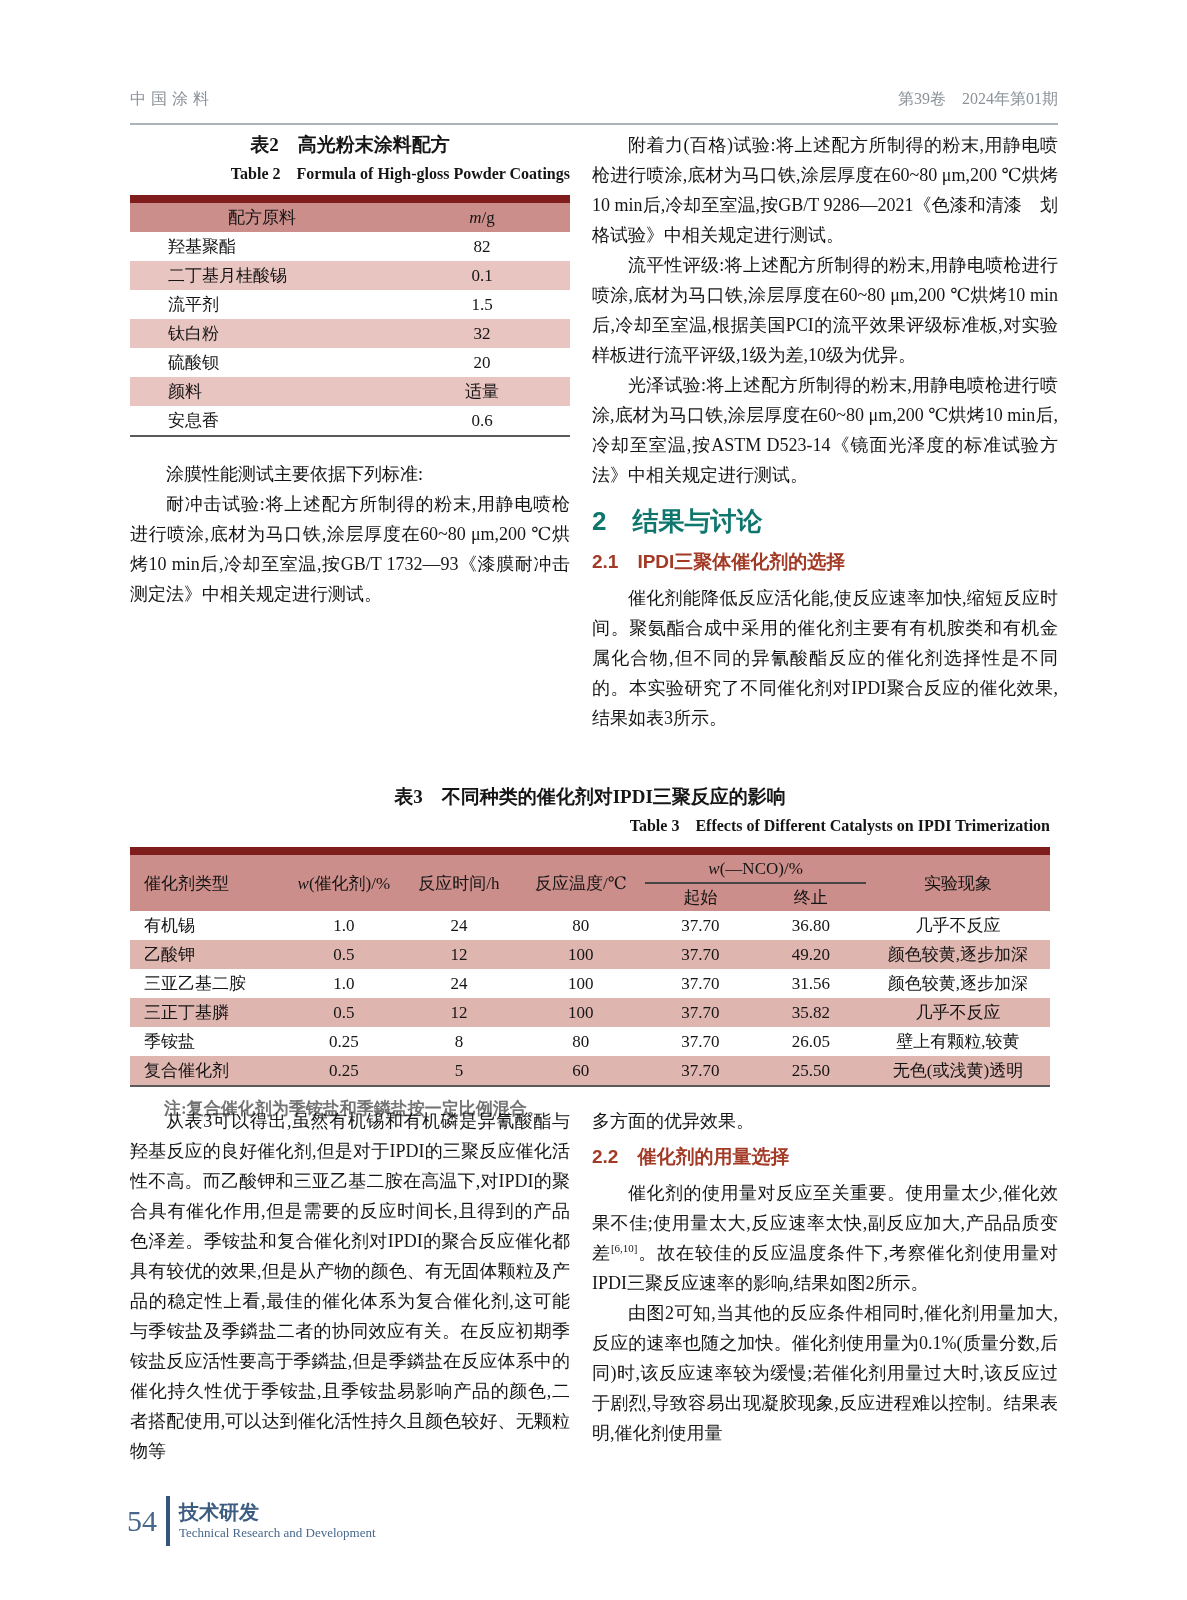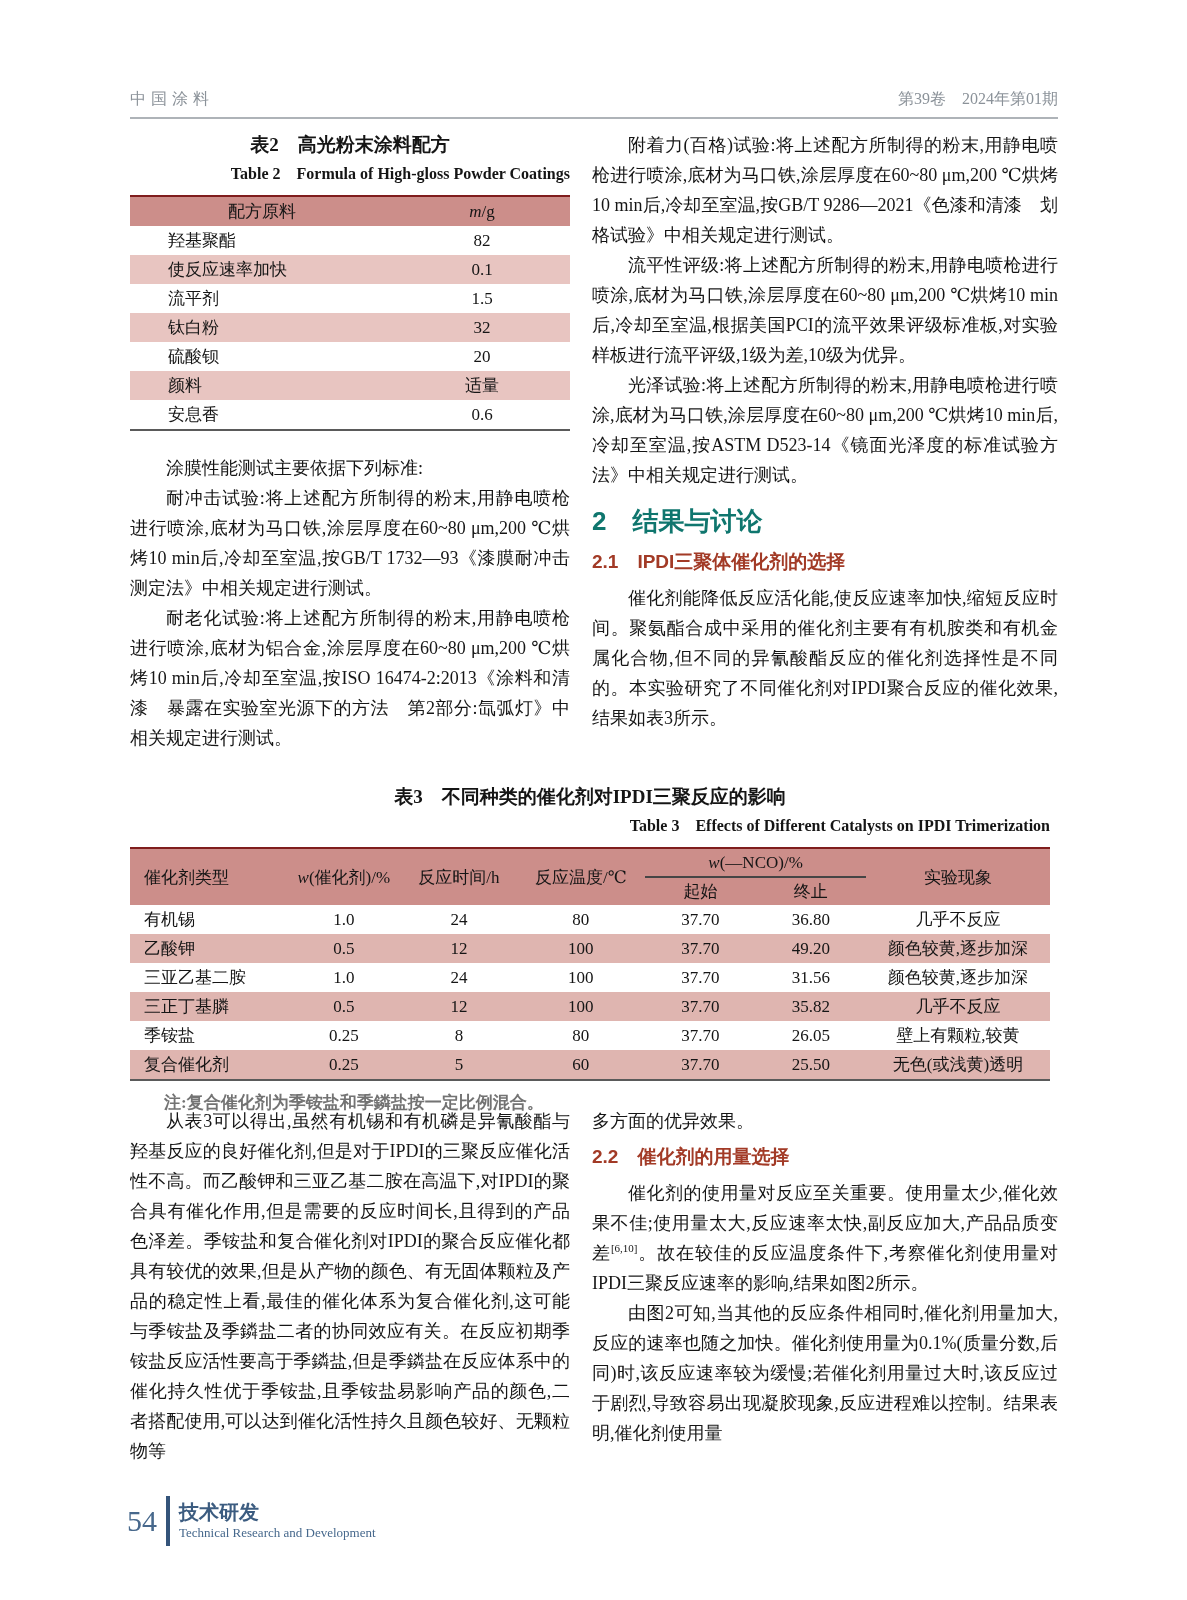--- a/index.html
+++ b/index.html
@@ -9,7 +9,7 @@
   
   .page-header{position:absolute;left:130px;top:78px;width:928px;height:32px;
     border-bottom:2px solid #aeb3b8;display:flex;justify-content:space-between;
-    align-items:flex-end;padding-bottom:7px;color:#8b9299;font-size:16px;gap:8px;}
+    align-items:flex-end;padding-bottom:13px;color:#8b9299;font-size:16px;gap:8px;}
   .journal-name{letter-spacing:5px;}
 
   

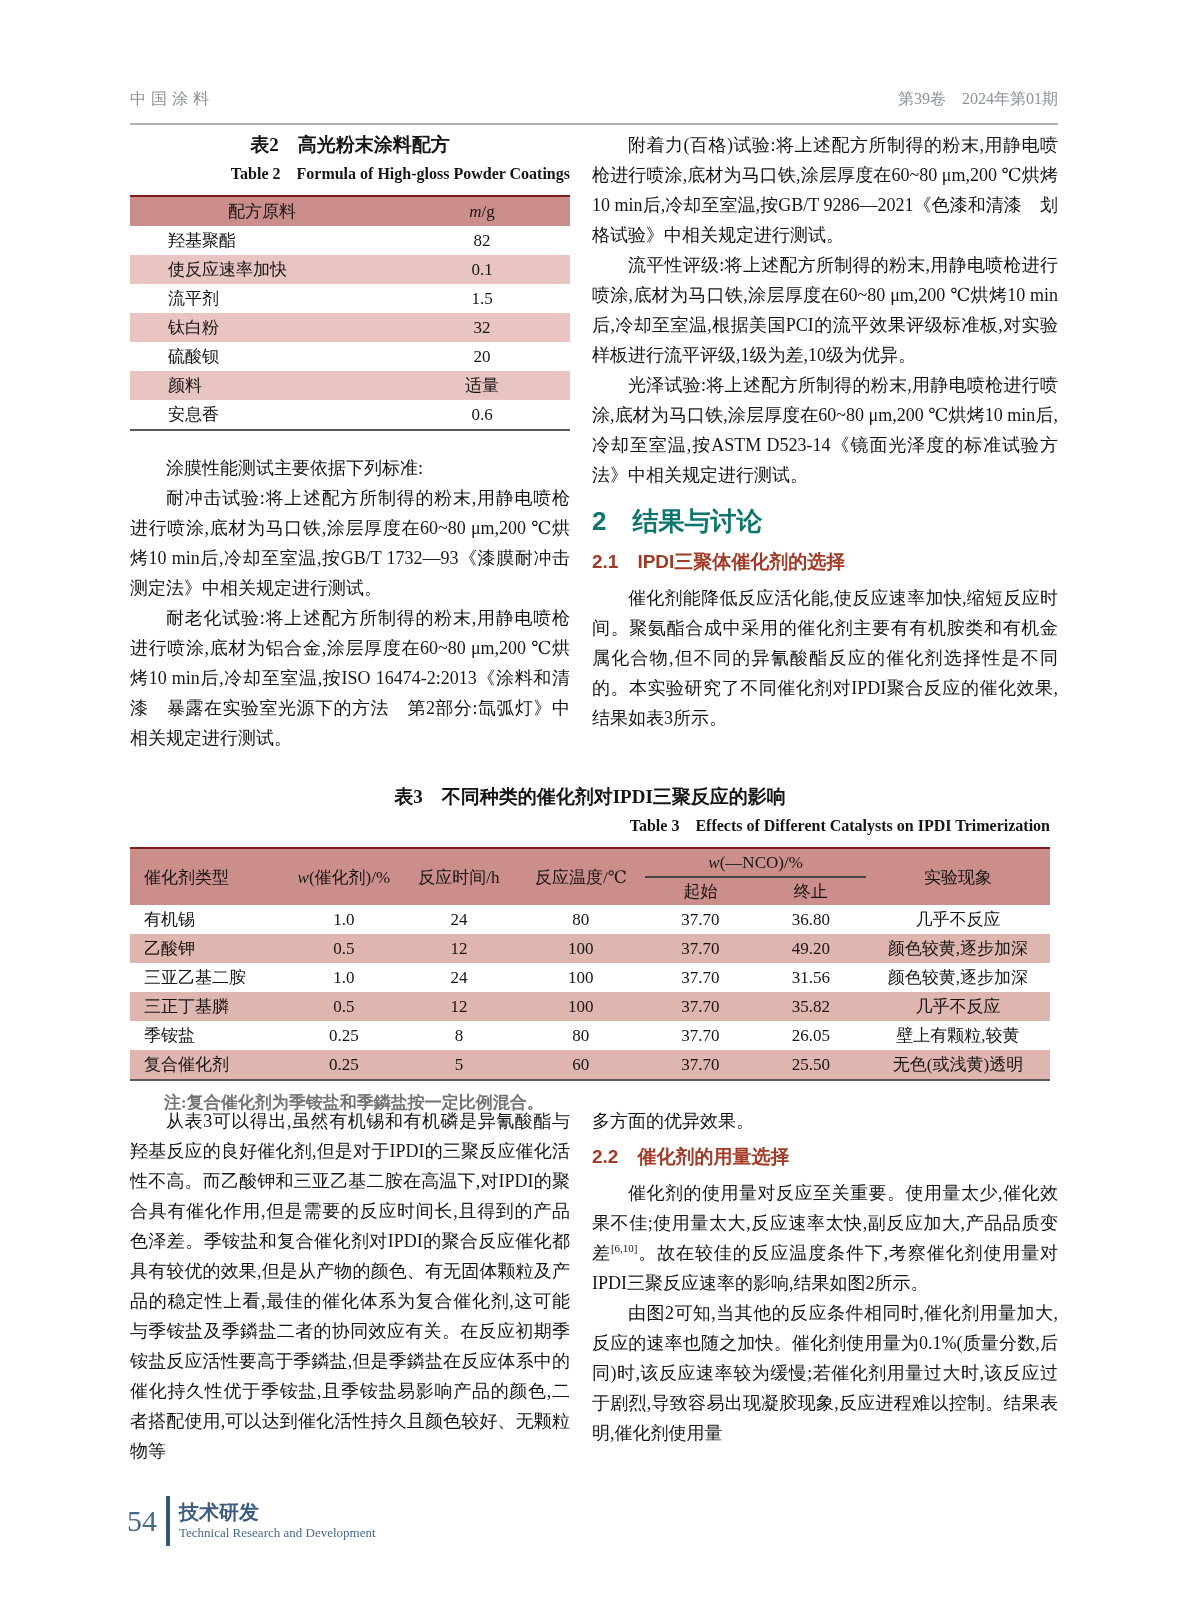--- a/index.html
+++ b/index.html
@@ -38,7 +38,7 @@
       font-family:"Liberation Serif","DejaVu Serif",serif;}
 
   
-  table{width:100%;border-collapse:collapse;border-top:2px solid #7f1d1d;border-bottom:2px solid #5a5a5a;}
+  table{width:100%;border-collapse:collapse;border-top:8px solid #7f1d1d;border-bottom:2px solid #5a5a5a;}
   th,td{font-weight:normal;font-size:17px;text-align:center;padding:0 2px;height:29px;}
   thead th{background:#cc8e8a;}
   .t2 tbody tr:nth-child(even){background:#e8c5c1;}

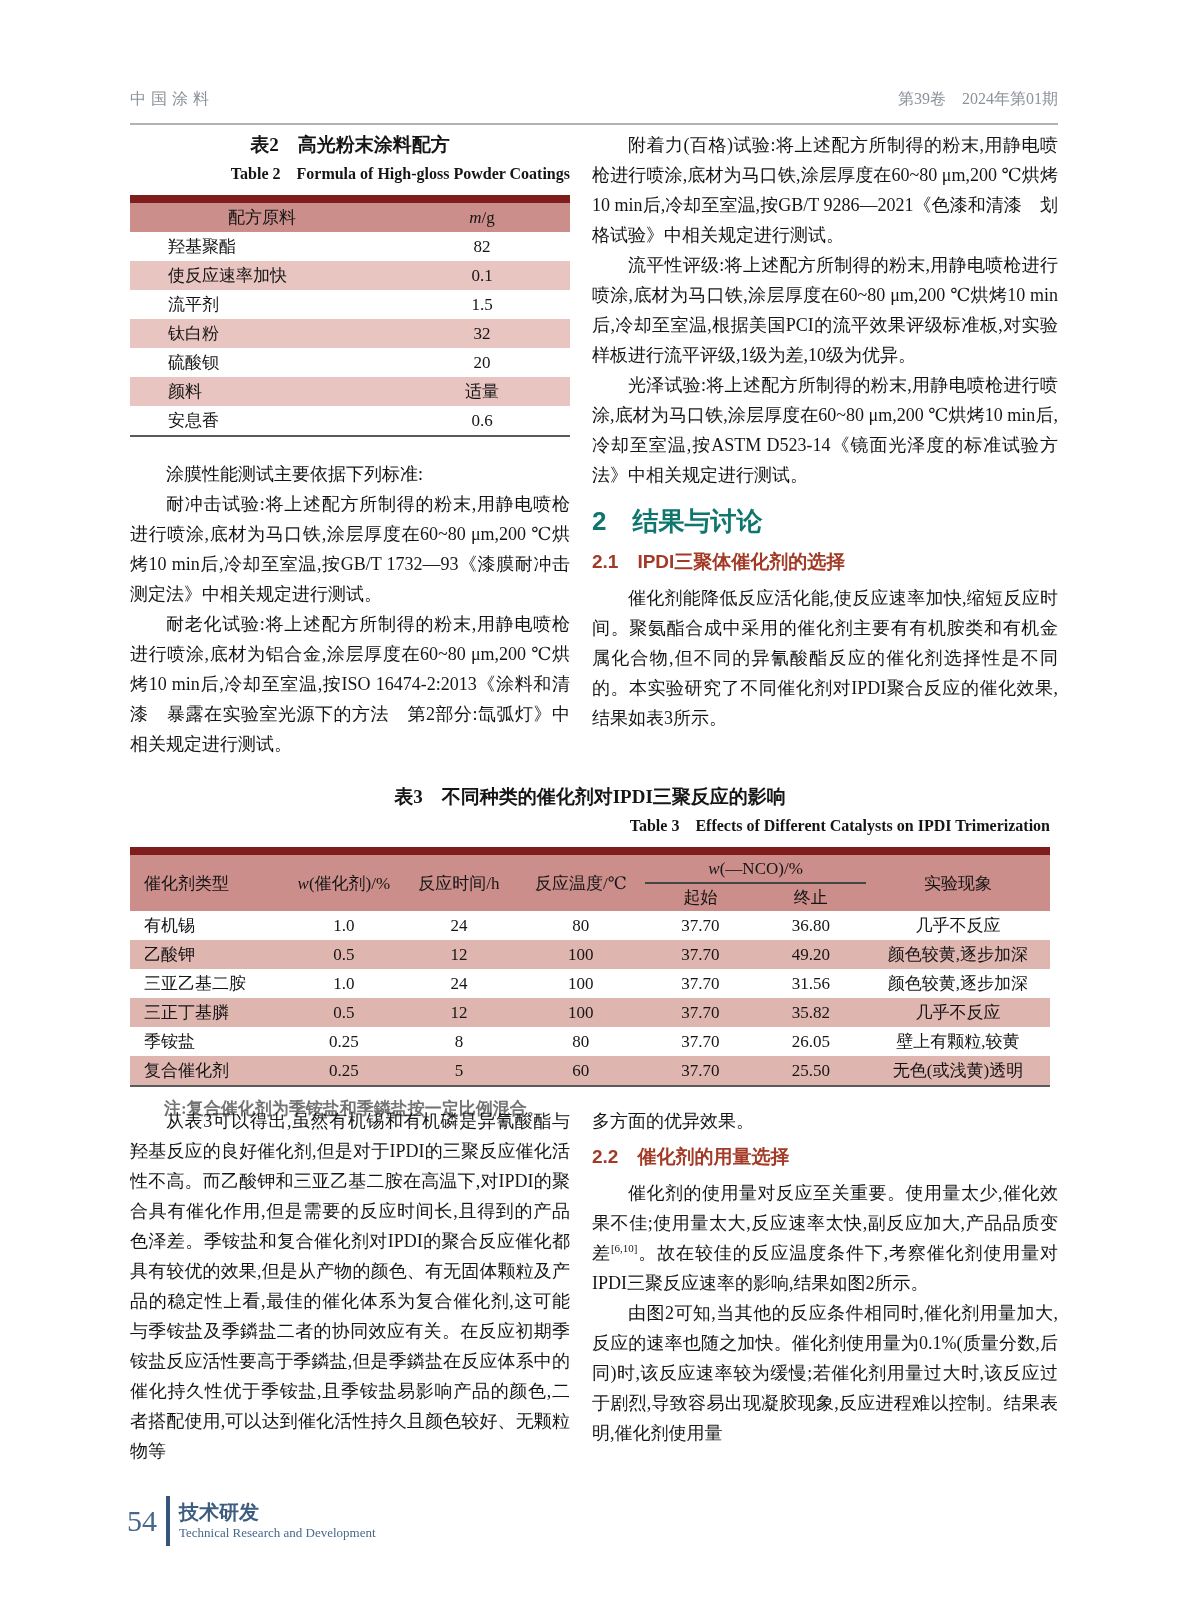--- a/index.html
+++ b/index.html
@@ -90,7 +90,7 @@
             <td>82</td>
           </tr>
           <tr>
-            <td>使反应速率加快</td>
+            <td>二丁基月桂酸锡</td>
             <td>0.1</td>
           </tr>
           <tr>

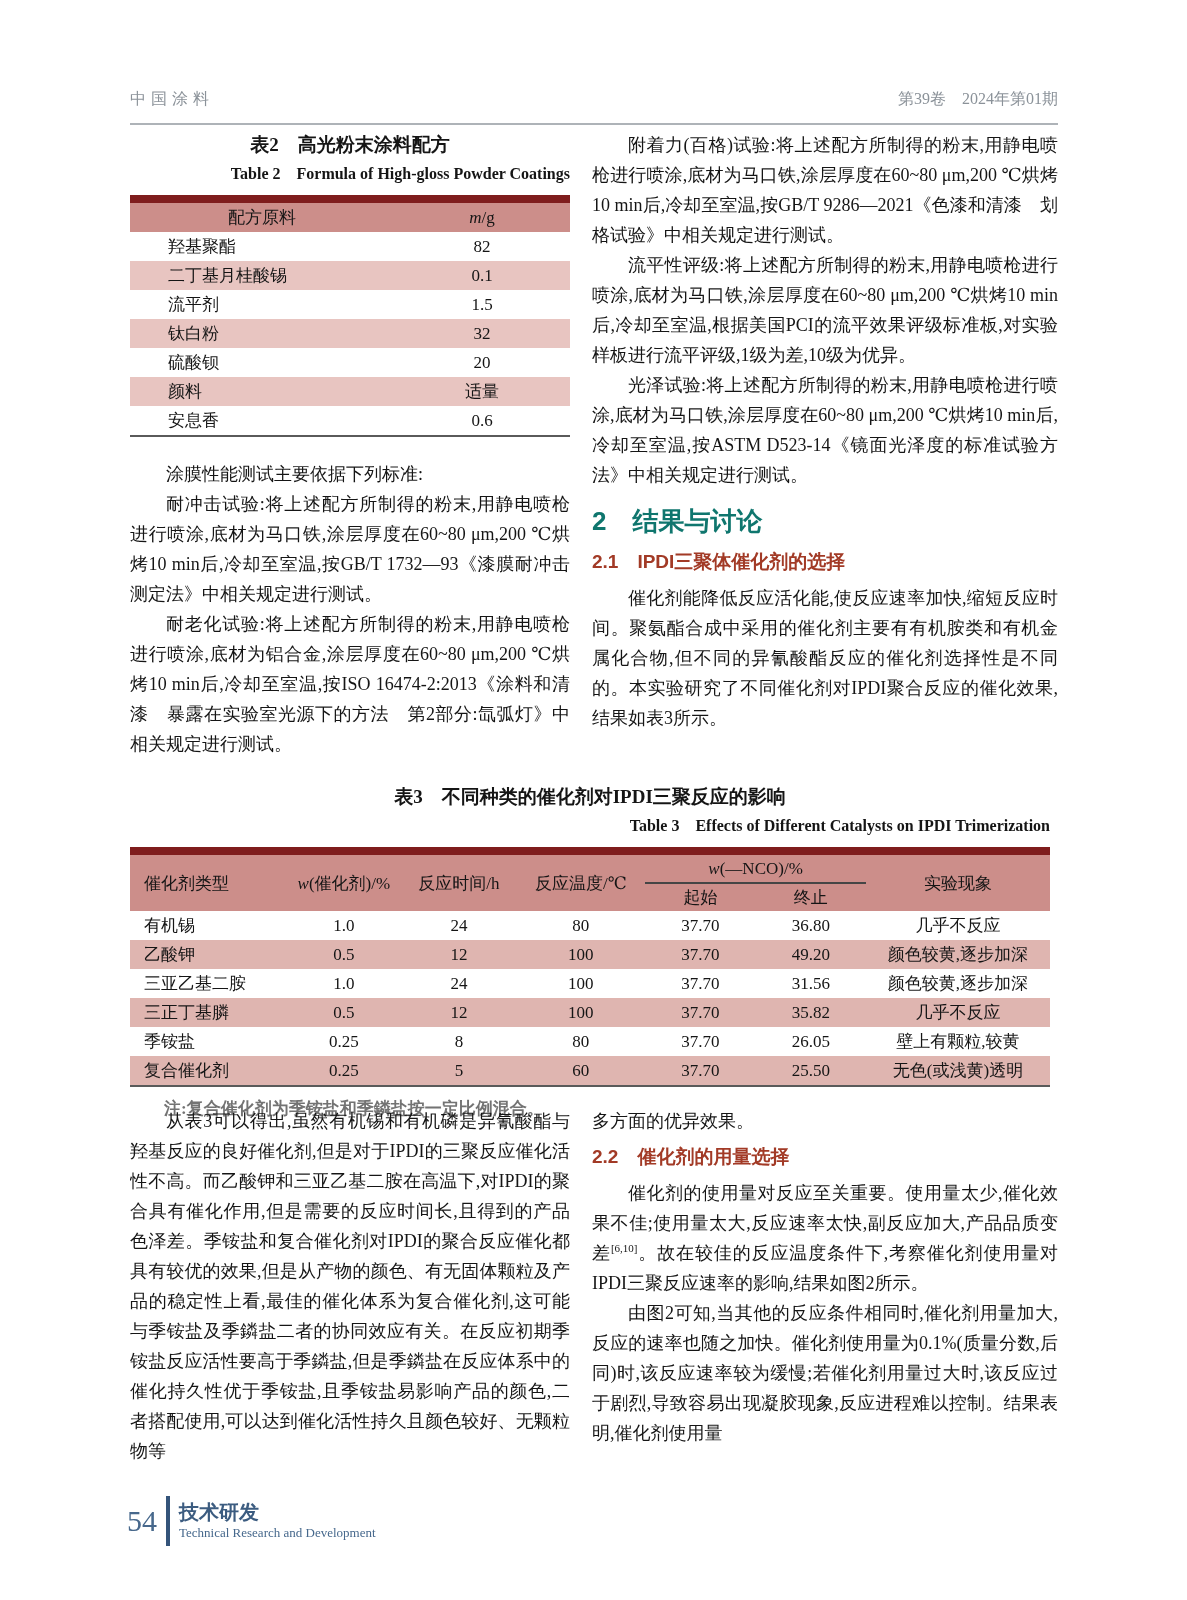--- a/index.html
+++ b/index.html
@@ -117,7 +117,6 @@
     </table>
     <p class="para" style="margin-top:22px">涂膜性能测试主要依据下列标准:</p>
     <p class="para">耐冲击试验:将上述配方所制得的粉末,用静电喷枪进行喷涂,底材为马口铁,涂层厚度在60~80 μm,200 ℃烘烤10 min后,冷却至室温,按GB/T 1732—93《漆膜耐冲击测定法》中相关规定进行测试。</p>
-    <p class="para">耐老化试验:将上述配方所制得的粉末,用静电喷枪进行喷涂,底材为铝合金,涂层厚度在60~80 μm,200 ℃烘烤10 min后,冷却至室温,按ISO 16474-2:2013《涂料和清漆　暴露在实验室光源下的方法　第2部分:氙弧灯》中相关规定进行测试。</p>
   </section>
 
   <section class="col right-top">

